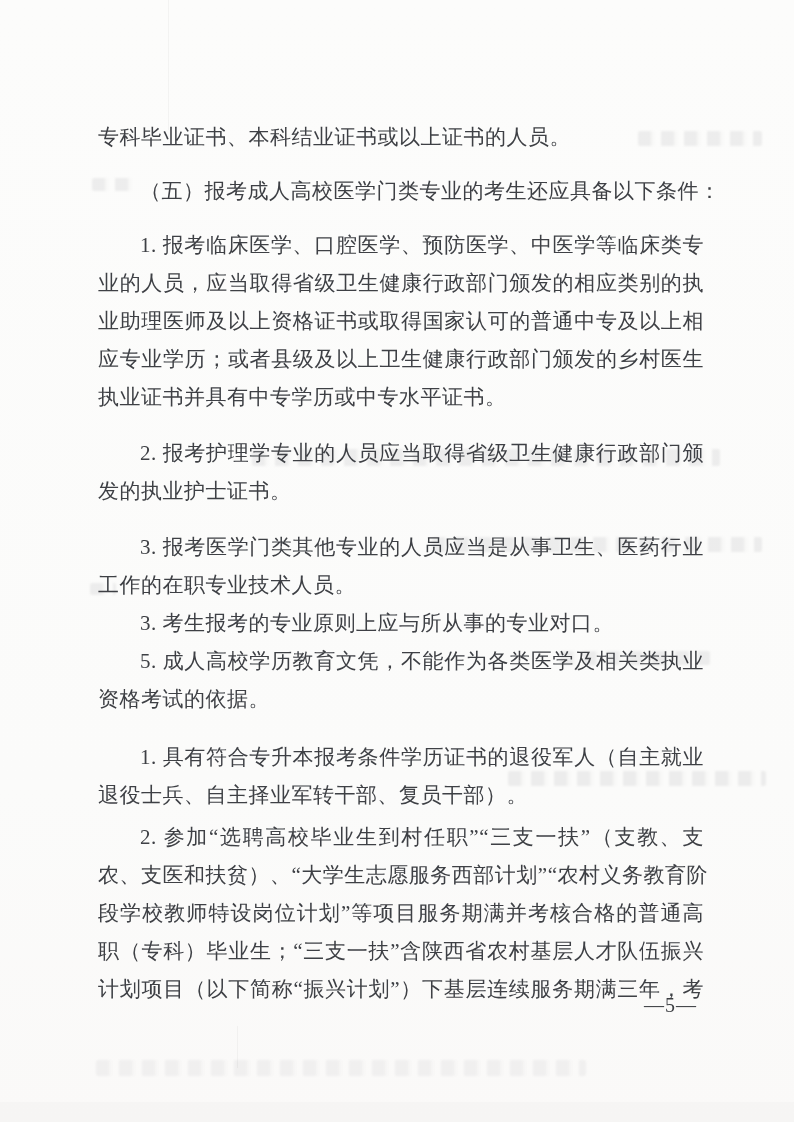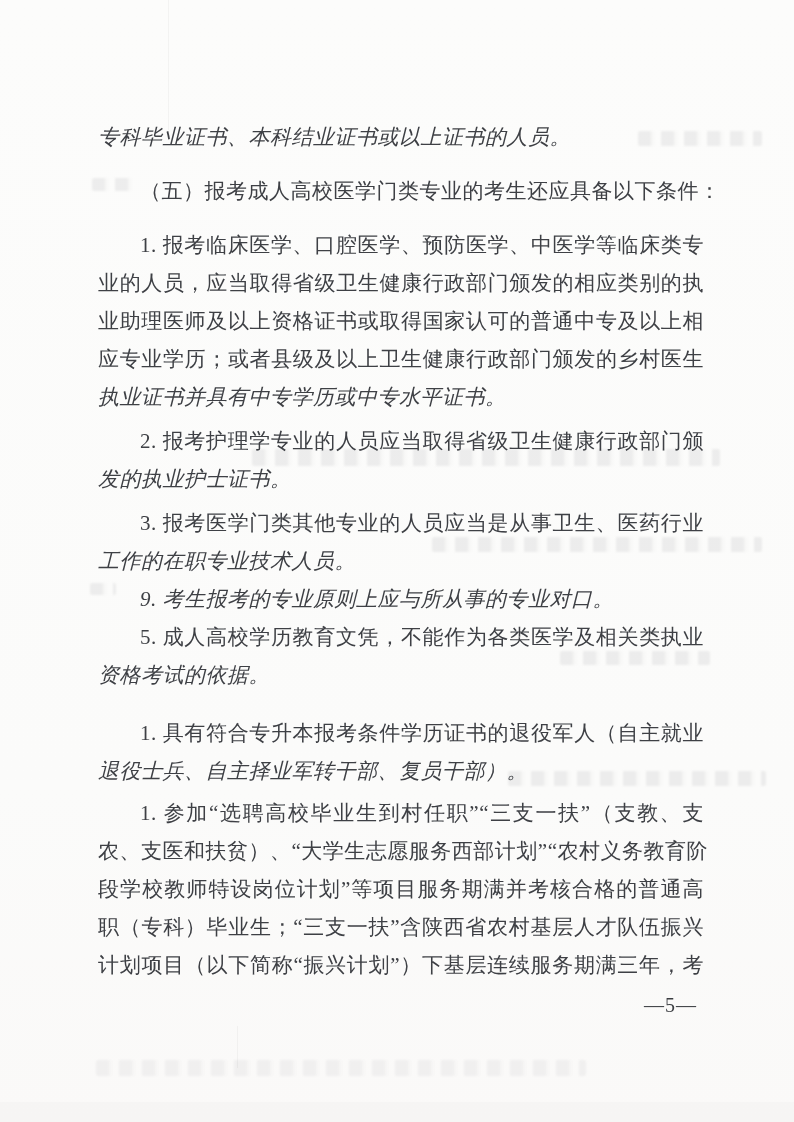--- a/index.html
+++ b/index.html
@@ -35,7 +35,7 @@
     box-sizing: border-box;
     width: 606px;
   }
-  .line.short { text-align: right; text-align-last: left; font-style: italic; }
+  .line.short { text-align: right; text-align-last: left; }
   .line.ind { padding-left: 42px; }
   .g8 { margin-top: 16px; }
   .g6 { margin-top: 6px; }

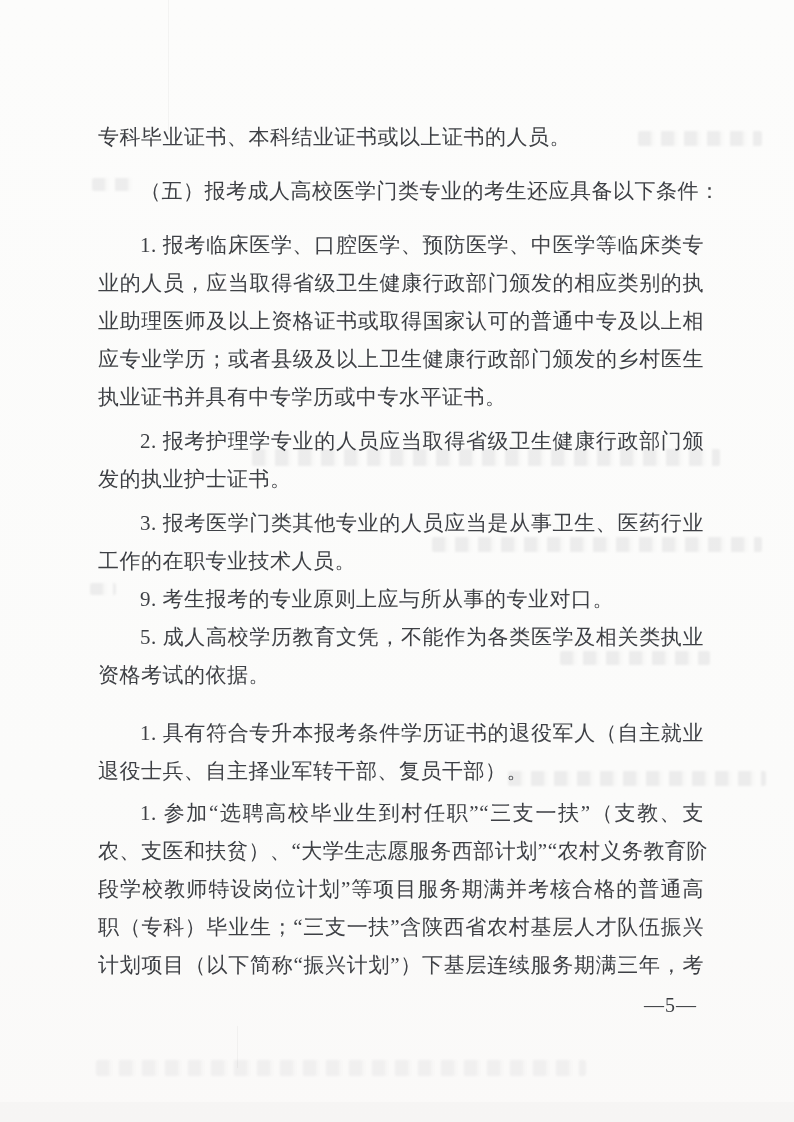--- a/index.html
+++ b/index.html
@@ -38,7 +38,7 @@
   .line.short { text-align: right; text-align-last: left; }
   .line.ind { padding-left: 42px; }
   .g8 { margin-top: 16px; }
-  .g6 { margin-top: 6px; }
+  .g6 { margin-top: 18px; }
   .g4 { margin-top: 4px; }
   .g3 { margin-top: 20px; }
   .pagenum {

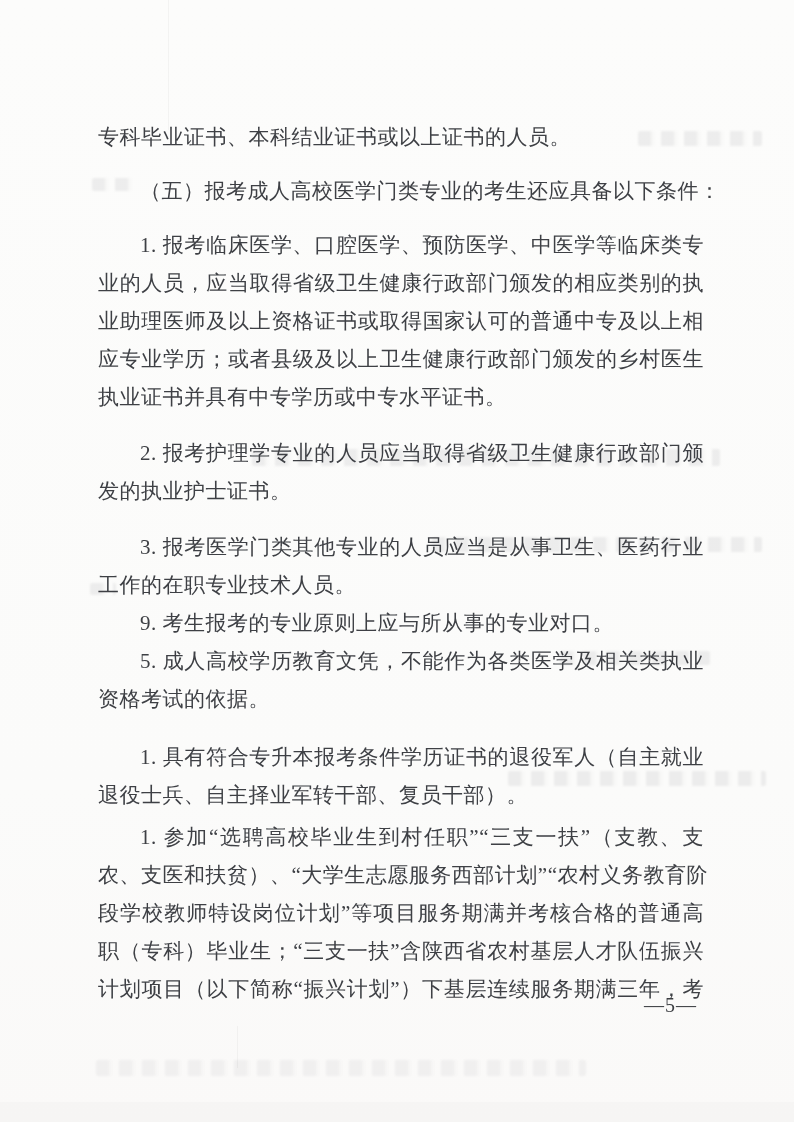--- a/index.html
+++ b/index.html
@@ -102,7 +102,7 @@
     <div class="line short">发的执业护士证书。</div>
     <div class="line ind g6">3. 报考医学门类其他专业的人员应当是从事卫生、医药行业</div>
     <div class="line short">工作的在职专业技术人员。</div>
-    <div class="line ind short">9. 考生报考的专业原则上应与所从事的专业对口。</div>
+    <div class="line ind short">3. 考生报考的专业原则上应与所从事的专业对口。</div>
     <div class="line ind">5. 成人高校学历教育文凭，不能作为各类医学及相关类执业</div>
     <div class="line short">资格考试的依据。</div>
     <div class="line ind g3">1. 具有符合专升本报考条件学历证书的退役军人（自主就业</div>

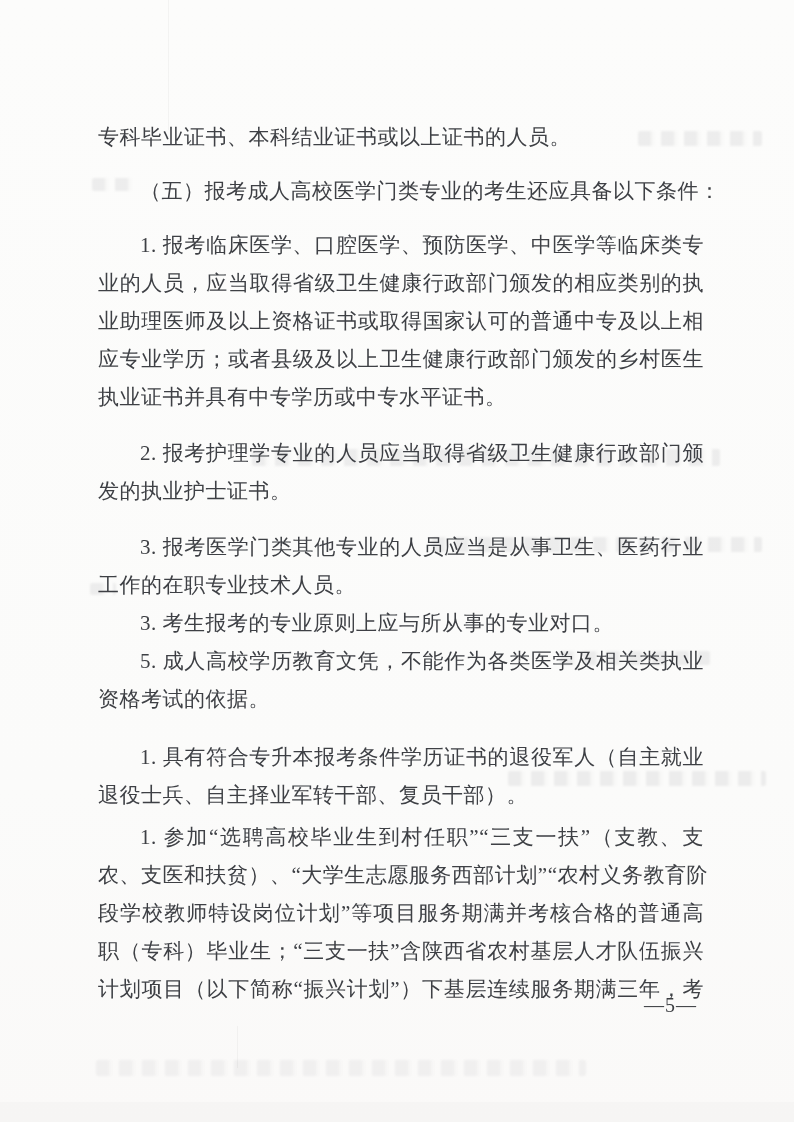--- a/index.html
+++ b/index.html
@@ -107,7 +107,7 @@
     <div class="line short">资格考试的依据。</div>
     <div class="line ind g3">1. 具有符合专升本报考条件学历证书的退役军人（自主就业</div>
     <div class="line short">退役士兵、自主择业军转干部、复员干部）。</div>
-    <div class="line ind g4">1. 参加“选聘高校毕业生到村任职”“三支一扶”（支教、支</div>
+    <div class="line ind g4">2. 参加“选聘高校毕业生到村任职”“三支一扶”（支教、支</div>
     <div class="line">农、支医和扶贫）、“大学生志愿服务西部计划”“农村义务教育阶</div>
     <div class="line">段学校教师特设岗位计划”等项目服务期满并考核合格的普通高</div>
     <div class="line">职（专科）毕业生；“三支一扶”含陕西省农村基层人才队伍振兴</div>

